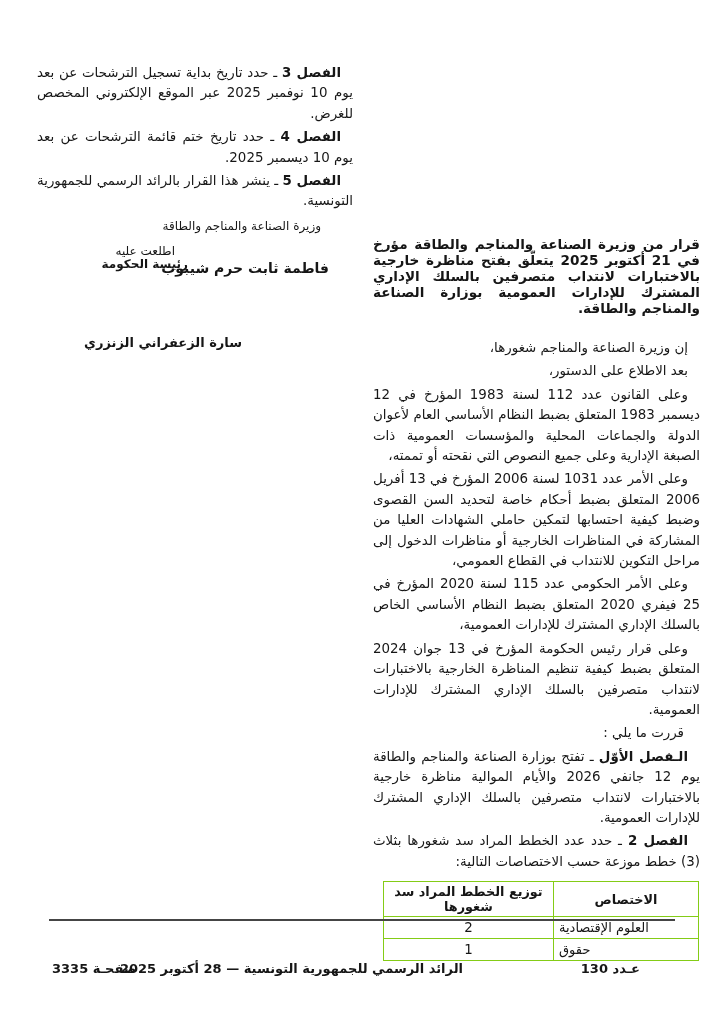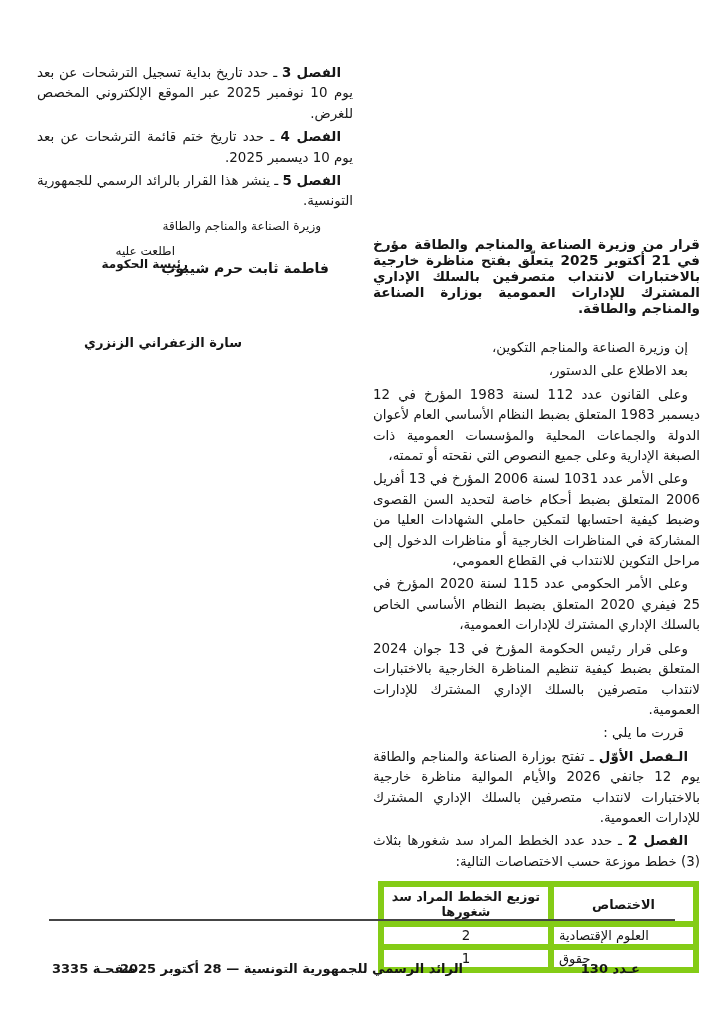--- a/index.html
+++ b/index.html
@@ -112,7 +112,7 @@
 
   <div class="col col-right">
     <p class="decree-title">قرار من وزيرة الصناعة والمناجم والطاقة مؤرخ في 21 أكتوبر 2025 يتعلّق بفتح مناظرة خارجية بالاختبارات لانتداب متصرفين بالسلك الإداري المشترك للإدارات العمومية بوزارة الصناعة والمناجم والطاقة.</p>
-    <p class="para">إن وزيرة الصناعة والمناجم التكوين،</p>
+    <p class="para">إن وزيرة الصناعة والمناجم شغورها،</p>
     <p class="para">بعد الاطلاع على الدستور،</p>
     <p class="para">وعلى القانون عدد 112 لسنة 1983 المؤرخ في 12 ديسمبر 1983 المتعلق بضبط النظام الأساسي العام لأعوان الدولة والجماعات المحلية والمؤسسات العمومية ذات الصبغة الإدارية وعلى جميع النصوص التي نقحته أو تممته،</p>
     <p class="para">وعلى الأمر عدد 1031 لسنة 2006 المؤرخ في 13 أفريل 2006 المتعلق بضبط أحكام خاصة لتحديد السن القصوى وضبط كيفية احتسابها لتمكين حاملي الشهادات العليا من المشاركة في المناظرات الخارجية أو مناظرات الدخول إلى مراحل التكوين للانتداب في القطاع العمومي،</p>

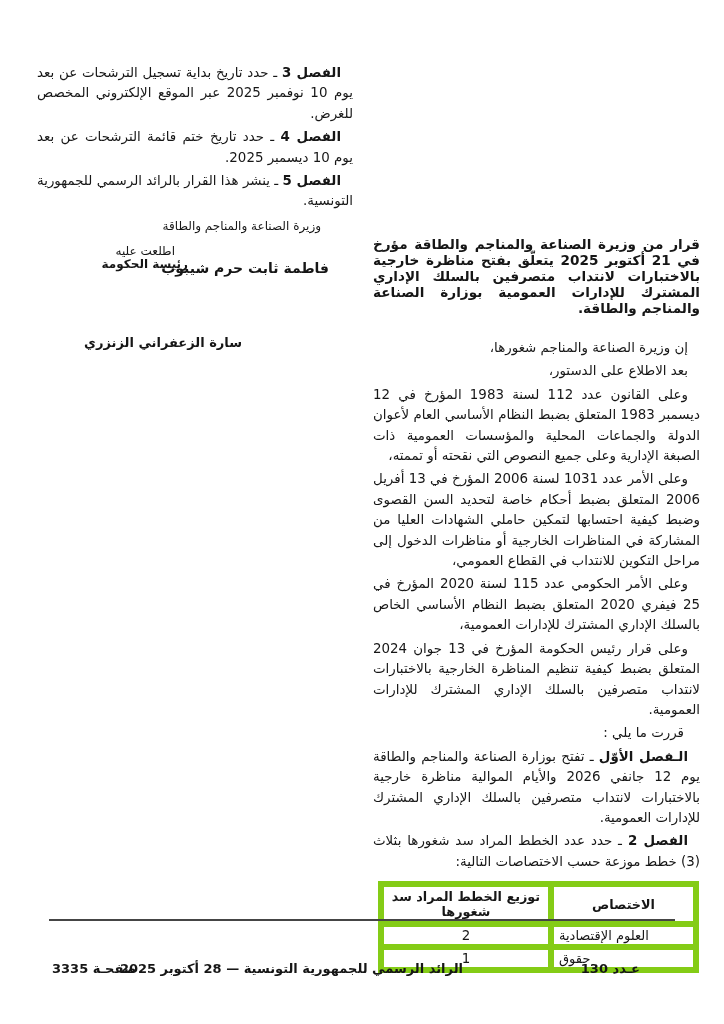--- a/index.html
+++ b/index.html
@@ -62,7 +62,7 @@
     width: 315px;
     margin: 9px 1px 0 0;
   }
-  .spec-table th, .spec-table td { border: 6px solid #84cc16; }
+  .spec-table th, .spec-table td { border: 1px solid #84cc16; }
   .spec-table th {
     font-weight: bold;
     font-size: 12.8px;

